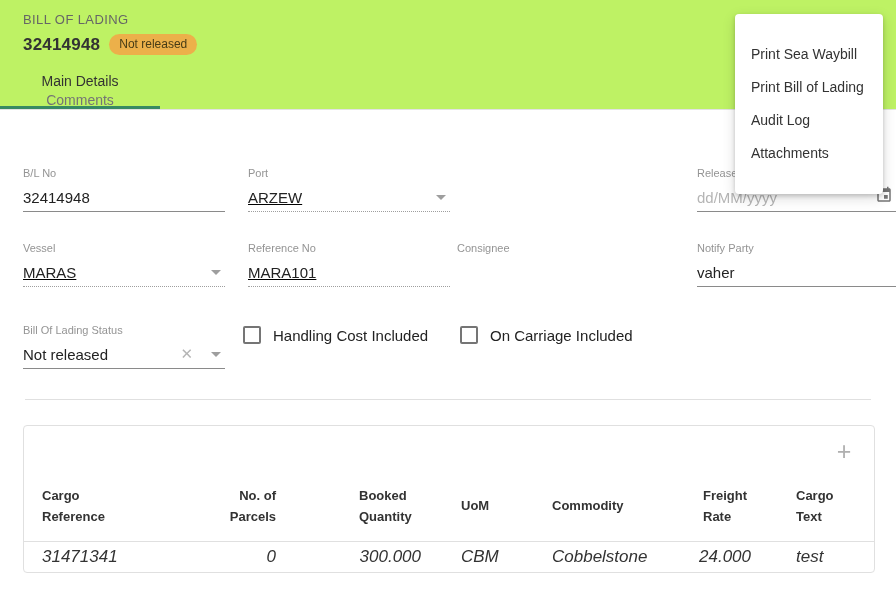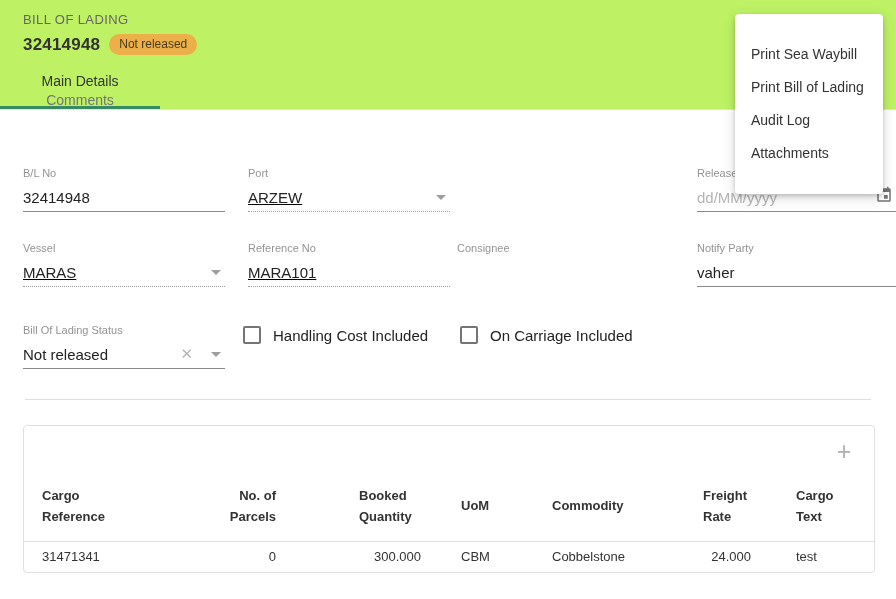--- a/index.html
+++ b/index.html
@@ -63,7 +63,7 @@
                  table-layout:fixed; }
   .cargo-table th { height:70px; vertical-align:middle; font-size:13px; font-weight:bold;
                     color:#333; line-height:21px; border-bottom:1px solid #e0e0e0; }
-  .cargo-table td { height:31px; font-size:13px; color:#333; }
+  .cargo-table td { height:31px; font-size:17px; color:#333;font-style:italic; }
   .hw { display:inline-block; }
   .tc1 { width:200px; text-align:left;  padding-left:18px; }
   .tc2 { width:72px;  text-align:right; padding-right:20px; }

